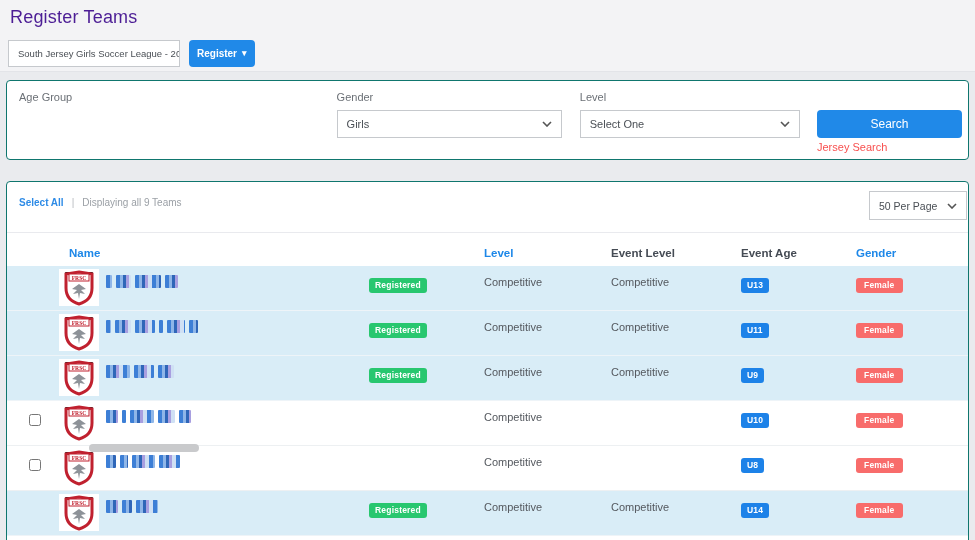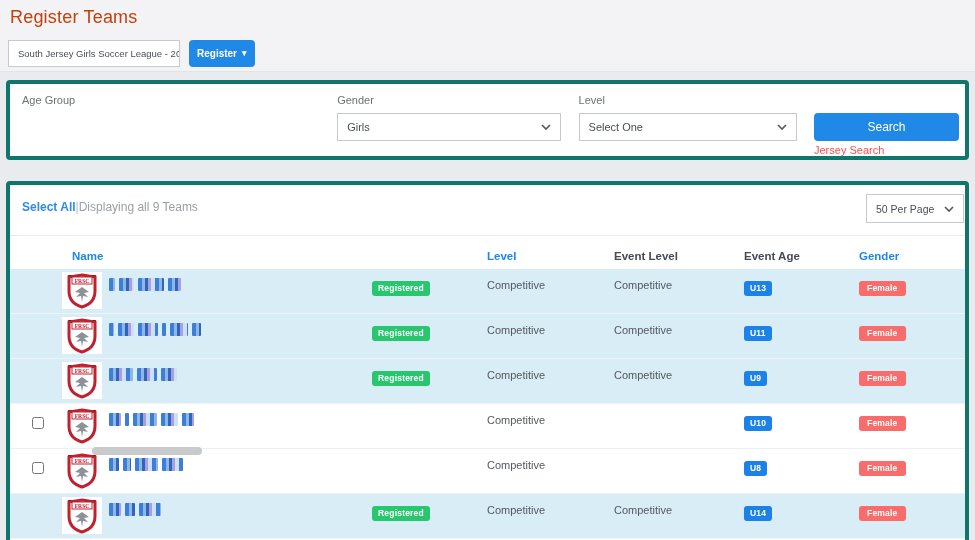--- a/index.html
+++ b/index.html
@@ -12,7 +12,7 @@
 
   
   .topbar { height: 72px; background: #f3f3f5; border-bottom: 1px solid #e3e4e8; padding-top: 7px; }
-  .page-title { font-size: 18px; font-weight: 500; color: #c2410c; margin-left: 10px; letter-spacing: .2px; }
+  .page-title { font-size: 18px; font-weight: 500; color: #4c1d95; margin-left: 10px; letter-spacing: .2px; }
   .league-row { display: flex; align-items: center; gap: 9px; margin: 12px 0 0 8px; }
 
   .sel {

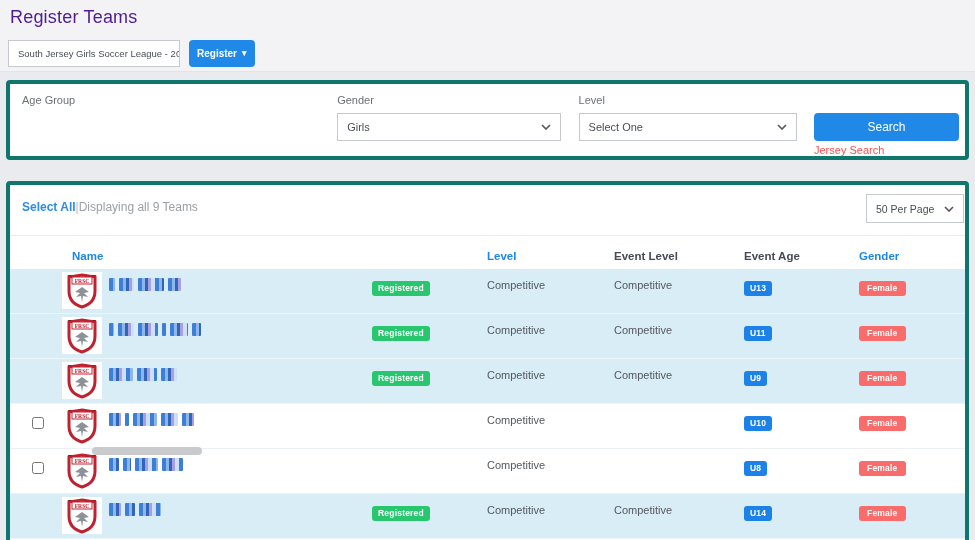--- a/index.html
+++ b/index.html
@@ -35,7 +35,7 @@
   .caret { display:inline-block; font-size: 9px; line-height: 1; }
 
   
-  .card { background: #fff; border: 4px solid #0f766e; border-radius: 4px; }
+  .card { background: #fff; border: 1px solid #0f766e; border-radius: 4px; }
   .filter-card { margin: 8px 6px 0 6px; height: 80px; padding: 10px 6px 0 12px; }
   .filter-grid { display: flex; }
   .fgroup { display: flex; flex-direction: column; }

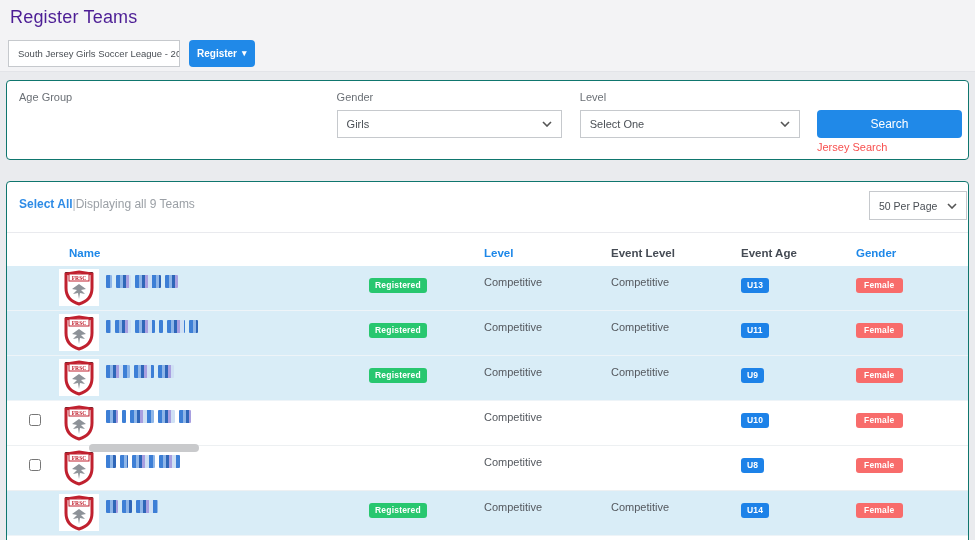--- a/index.html
+++ b/index.html
@@ -57,7 +57,7 @@
   
   .table-card { position: relative; margin: 21px 6px 0 6px; height: 380px; padding: 0; }
   .table-toolbar { position: relative; height: 51px; border-bottom: 1px solid #e9eaee; }
-  .toolbar-left { position: absolute; left: 12px; top: 15px; font-size: 12px; display: flex; gap: 0; align-items: center; }
+  .toolbar-left { position: absolute; left: 12px; top: 15px; font-size: 10px; display: flex; gap: 8px; align-items: center; }
   .link-blue { color: #2e8be6; text-decoration: none; font-weight: 700; cursor: pointer; }
   .sep { color: #b7bbc0; }
   .displaying { color: #9ba0a6; }

